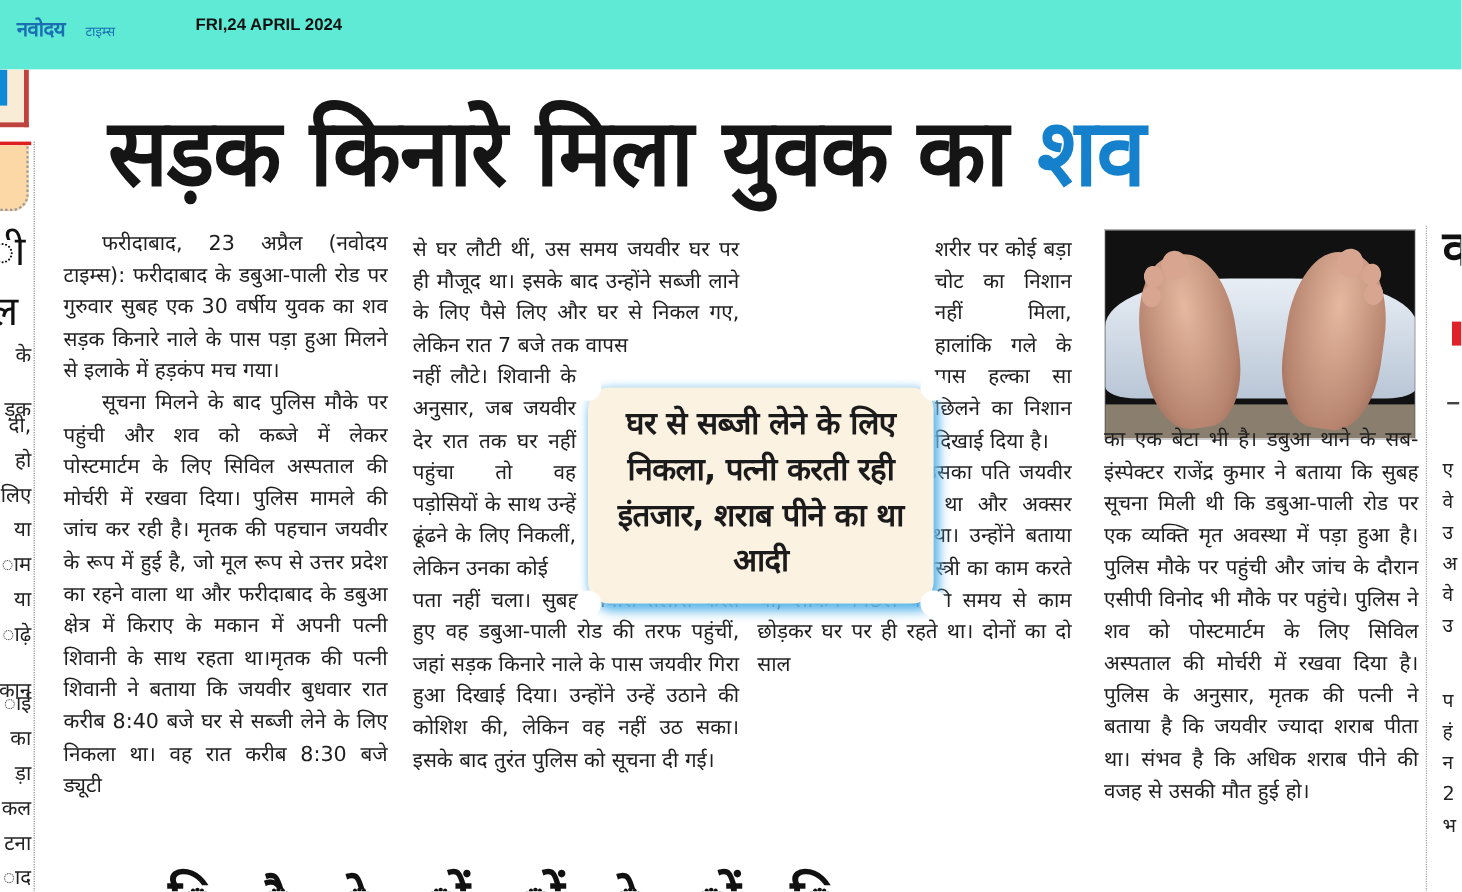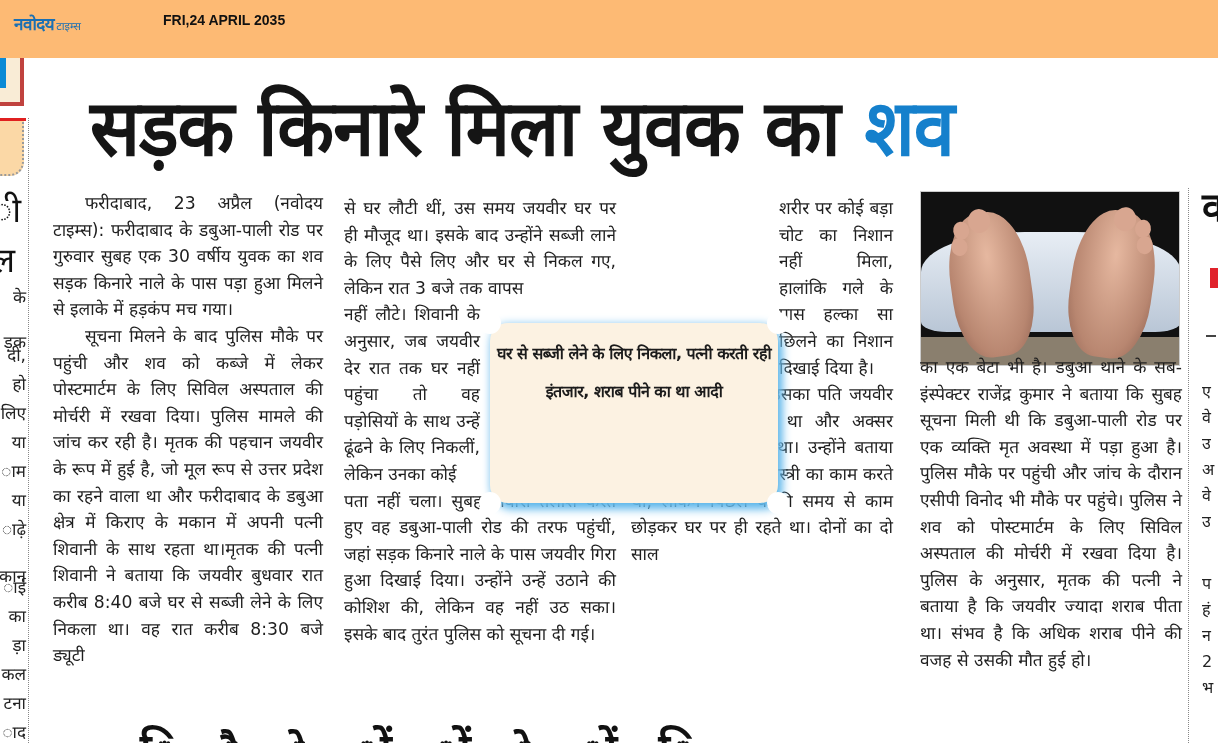--- a/index.html
+++ b/index.html
@@ -7,7 +7,7 @@
     body { position: relative; font-family: "DejaVu Sans", sans-serif; color: #1a1a1a; }
 
     
-    .topbar { position: absolute; left: 0; top: 0; width: 1218px; height: 58px; background: #fdba74; }
+    .topbar { position: absolute; left: 0; top: 0; width: 1218px; height: 58px; background: #5eead4; }
     .logo { position: absolute; left: 14px; top: 12px; display: flex; align-items: baseline; color: #1a6fb3; }
     .logo .main { font-size: 17px; font-weight: bold; letter-spacing: -0.5px; }
     .logo .sub { font-size: 11px; margin-left: 2px; }

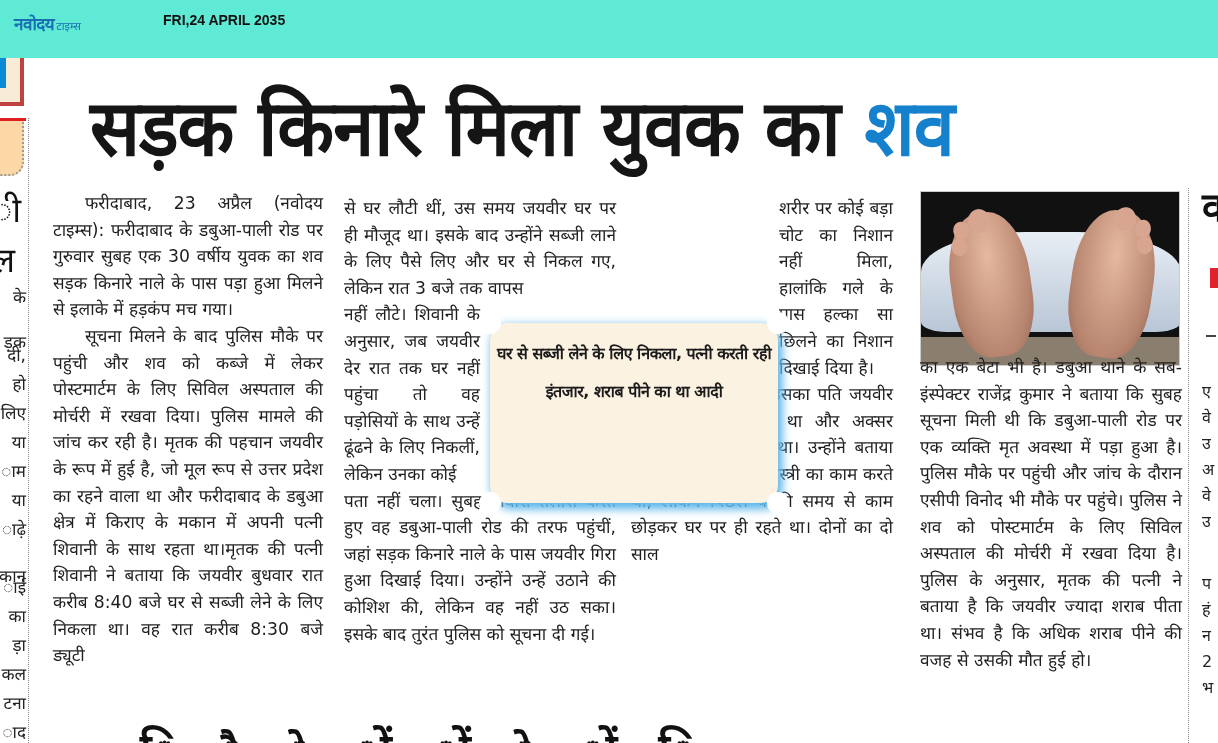--- a/index.html
+++ b/index.html
@@ -10,7 +10,7 @@
     .topbar { position: absolute; left: 0; top: 0; width: 1218px; height: 58px; background: #5eead4; }
     .logo { position: absolute; left: 14px; top: 12px; display: flex; align-items: baseline; color: #1a6fb3; }
     .logo .main { font-size: 17px; font-weight: bold; letter-spacing: -0.5px; }
-    .logo .sub { font-size: 11px; margin-left: 2px; }
+    .logo .sub { font-size: 11px; margin-left: 17px; }
     .meta { position: absolute; left: 163px; top: 10px; font-family: "Liberation Sans", sans-serif; font-size: 14px; font-weight: bold; color: #111; line-height: 20px; }
 
     .page { position: absolute; left: 0; top: 58px; width: 1218px; height: 685px; background: #fff; overflow: hidden; }

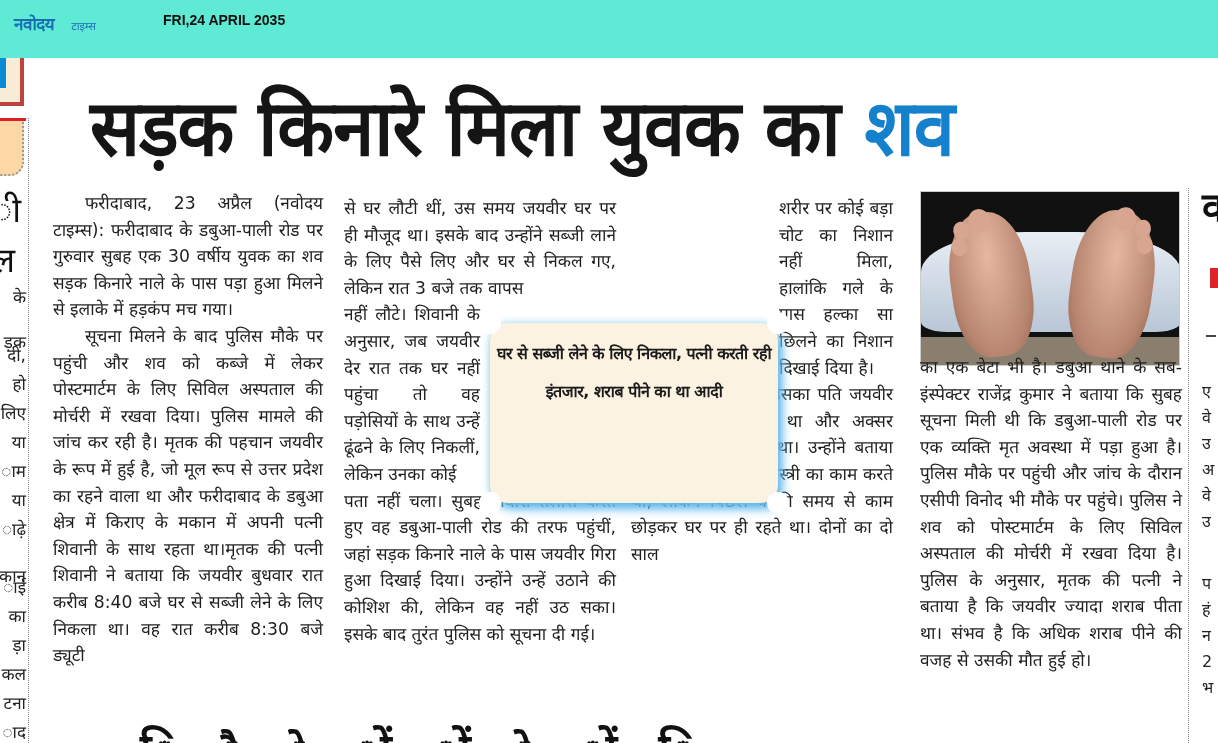--- a/index.html
+++ b/index.html
@@ -74,7 +74,7 @@
     <span class="sub">टाइम्स</span>
   </div>
   <div class="meta">
-    <div>FRI,24 APRIL 2035</div>
+    <div>FRI,24 APRIL 2024</div>
   </div>
 </div>
 

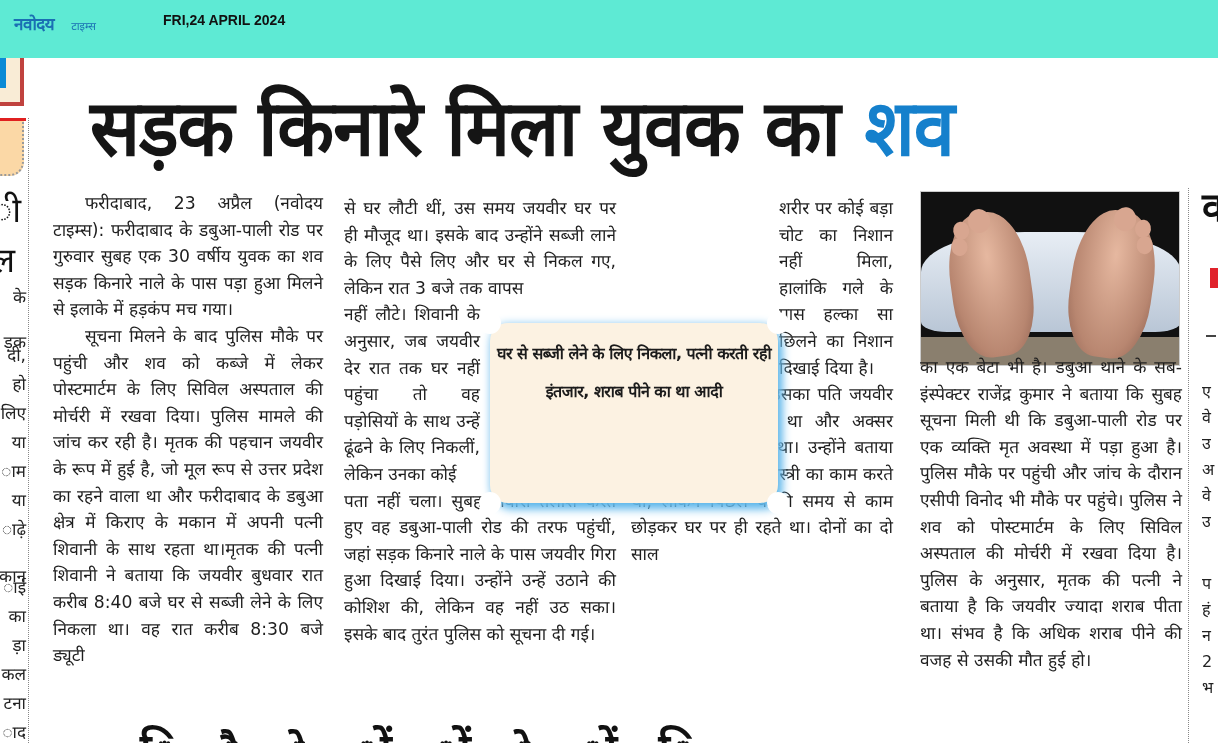--- a/index.html
+++ b/index.html
@@ -117,7 +117,7 @@
   </div>
 
   <div class="col col2">
-    <p>से घर लौटी थीं, उस समय जयवीर घर पर ही मौजूद था। इसके बाद उन्होंने सब्जी लाने के लिए पैसे लिए और घर से निकल गए, लेकिन रात 3 बजे तक वापस</p>
+    <p>से घर लौटी थीं, उस समय जयवीर घर पर ही मौजूद था। इसके बाद उन्होंने सब्जी लाने के लिए पैसे लिए और घर से निकल गए, लेकिन रात 7 बजे तक वापस</p>
     <p class="narrow">नहीं लौटे। शिवानी के अनुसार, जब जयवीर देर रात तक घर नहीं पहुंचा तो वह पड़ोसियों के साथ उन्हें ढूंढने के लिए निकलीं, लेकिन उनका कोई</p>
     <p>पता नहीं चला। सुबह दोबारा तलाश करते हुए वह डबुआ-पाली रोड की तरफ पहुंचीं, जहां सड़क किनारे नाले के पास जयवीर गिरा हुआ दिखाई दिया। उन्होंने उन्हें उठाने की कोशिश की, लेकिन वह नहीं उठ सका। इसके बाद तुरंत पुलिस को सूचना दी गई।</p>
   </div>

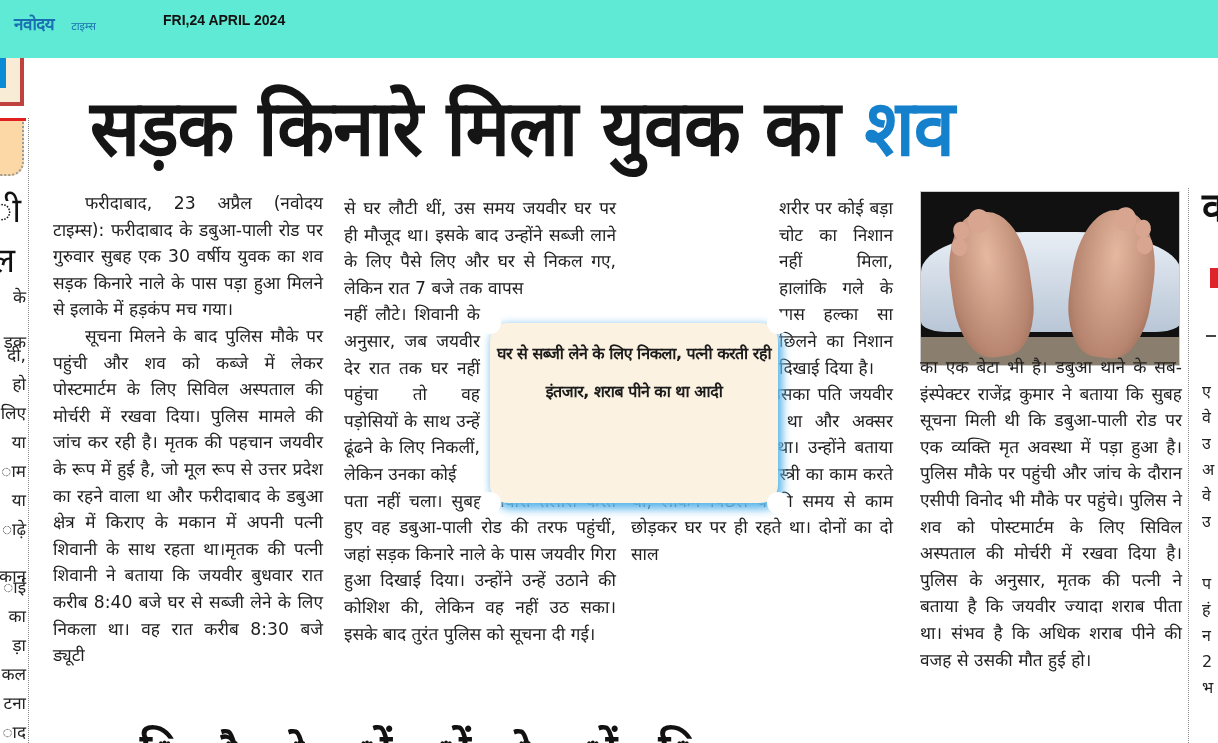--- a/index.html
+++ b/index.html
@@ -43,7 +43,7 @@
     
     .pullquote { position: absolute; left: 490px; top: 265px; width: 288px; height: 180px; background: #fcf2e2; border-radius: 18px; box-shadow: 4px 6px 10px #5cb6ea, 0 0 8px #a9d7f3; }
     .pullquote .corner { position: absolute; width: 22px; height: 22px; background: #fff; border-radius: 50%; }
-    .pullquote .txt { position: absolute; left: 0; top: 12px; width: 100%; text-align: center; font-size: 16px; font-weight: bold; line-height: 38px; color: #1b1b1b; letter-spacing: -0.5px; }
+    .pullquote .txt { position: absolute; left: 0; top: 12px; width: 100%; text-align: center; font-size: 26px; font-weight: bold; line-height: 38px; color: #1b1b1b; letter-spacing: -0.5px; }
 
     
     .photo { position: absolute; left: 920px; top: 133px; width: 260px; height: 175px; background: #111; overflow: hidden; border: 1px solid #ccc; }

